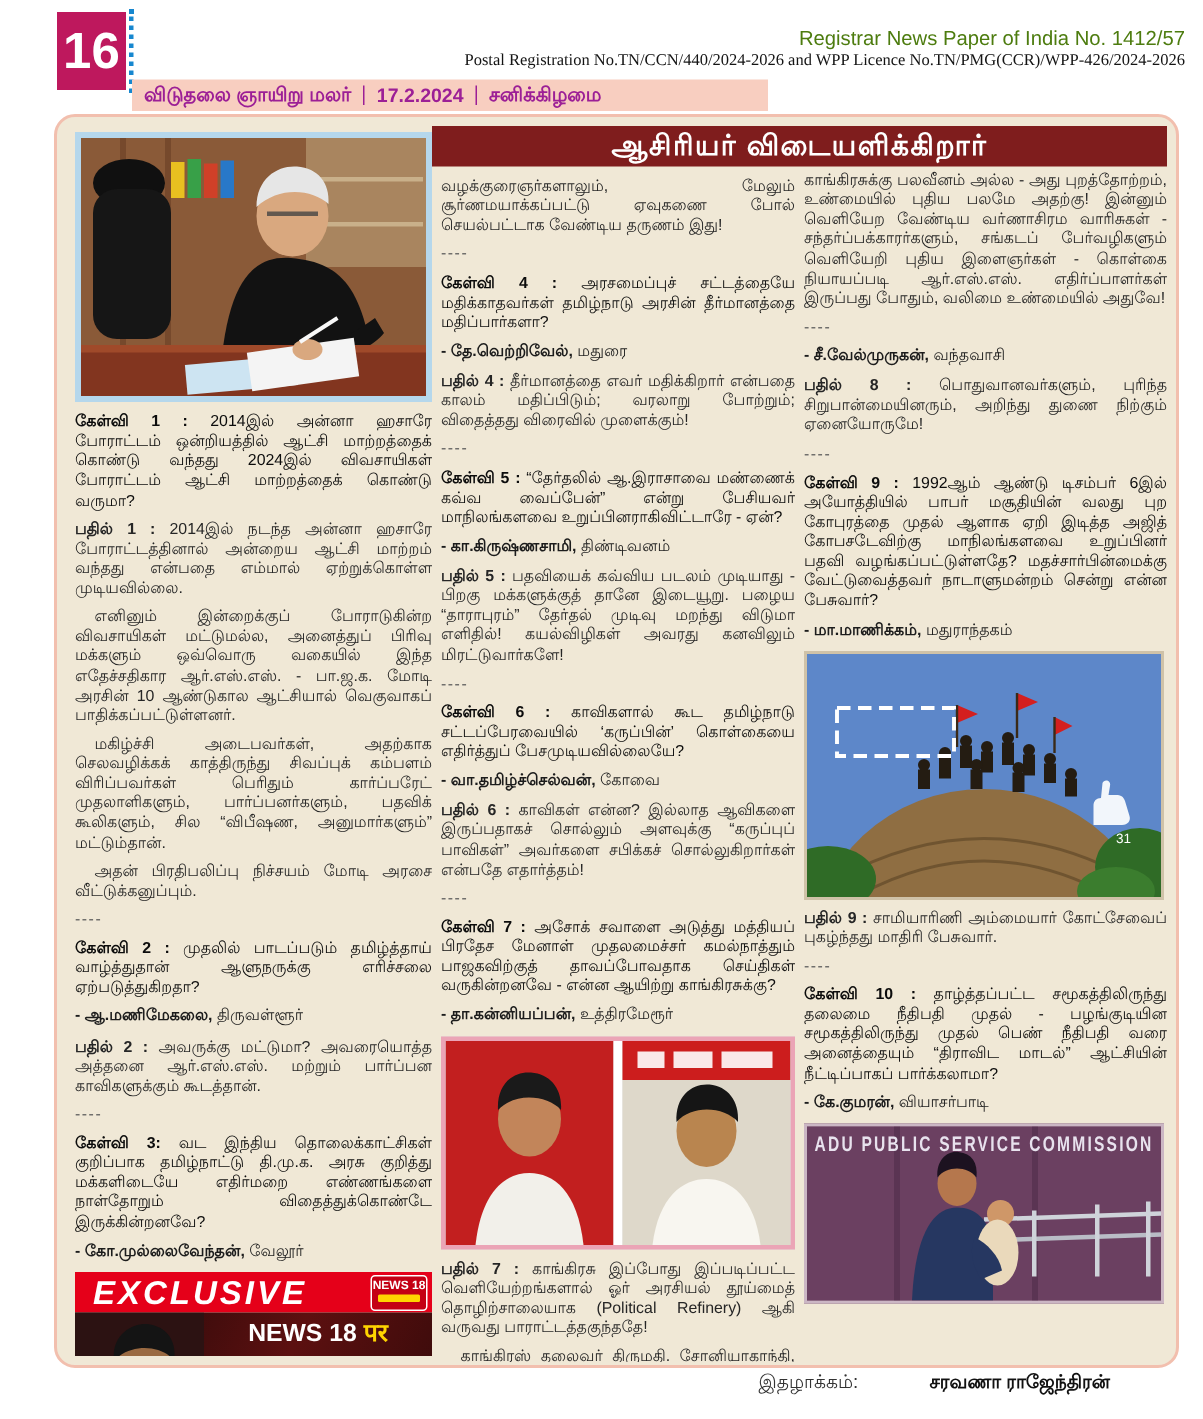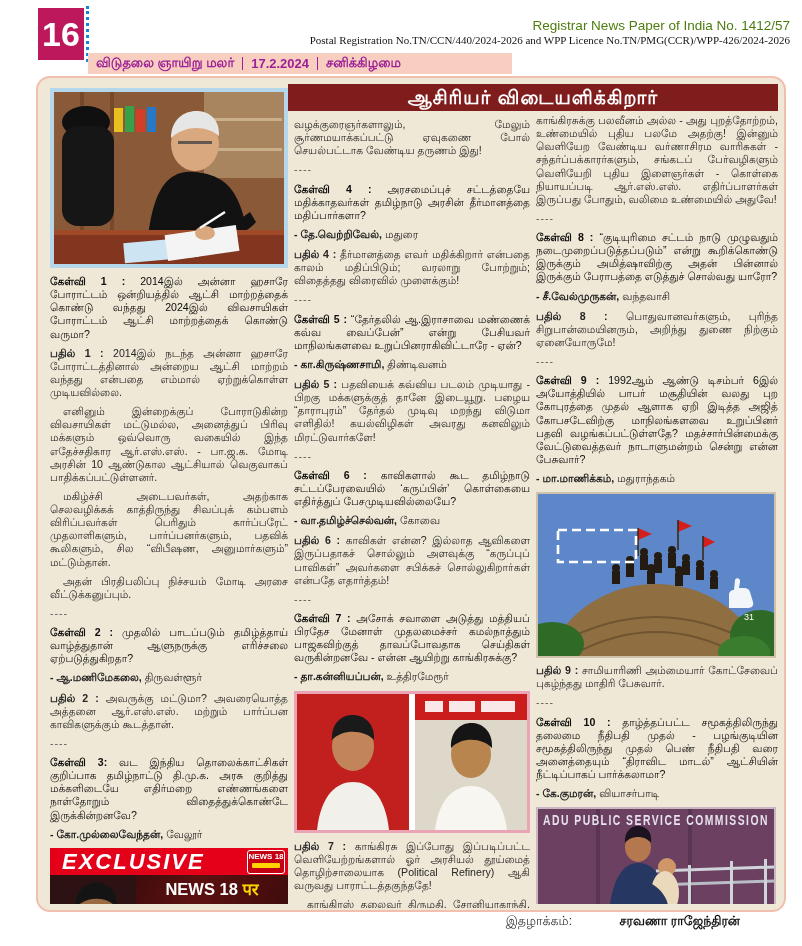--- a/index.html
+++ b/index.html
@@ -185,7 +185,6 @@
   <div class="col col3">
     <p class="a">காங்கிரசுக்கு பலவீனம் அல்ல - அது புறத்தோற்றம், உண்மையில் புதிய பலமே அதற்கு! இன்னும் வெளியேற வேண்டிய வர்ணாசிரம வாரிசுகள் - சந்தர்ப்பக்காரர்களும், சங்கடப் பேர்வழிகளும் வெளியேறி புதிய இளைஞர்கள் - கொள்கை நியாயப்படி ஆர்.எஸ்.எஸ். எதிர்ப்பாளர்கள் இருப்பது போதும், வலிமை உண்மையில் அதுவே!</p>
     <p class="div">----</p>
-    <p class="q"><b>கேள்வி 8 :</b> <span>“குடியுரிமை சட்டம் நாடு முழுவதும் நடைமுறைப்படுத்தப்படும்” என்று கூறிக்கொண்டு இருக்கும் அமித்ஷாவிற்கு அதன் பின்னால் இருக்கும் பேராபத்தை எடுத்துச் சொல்வது யாரோ?</span></p>
     <p class="sig"><b>- சீ.வேல்முருகன்,</b> <span>வந்தவாசி</span></p>
     <p class="a"><b>பதில் 8 :</b> <span>பொதுவானவர்களும், புரிந்த சிறுபான்மையினரும், அறிந்து துணை நிற்கும் ஏனையோருமே!</span></p>
     <p class="div">----</p>

